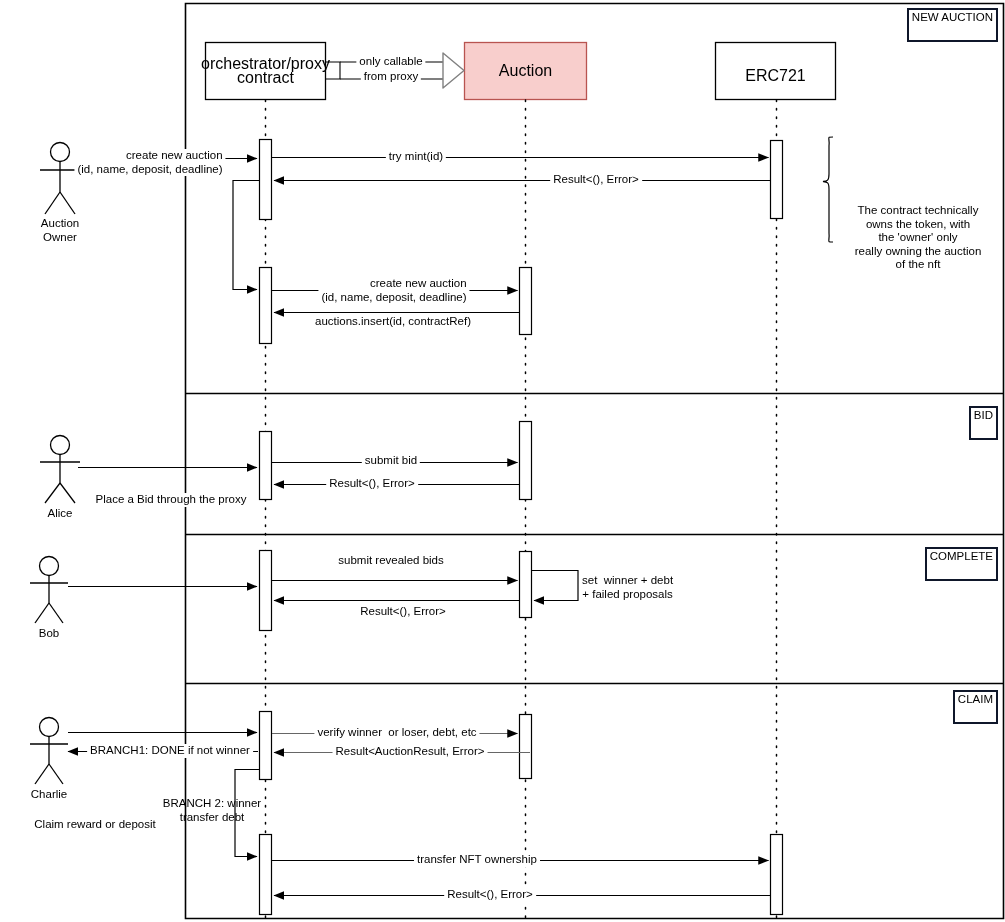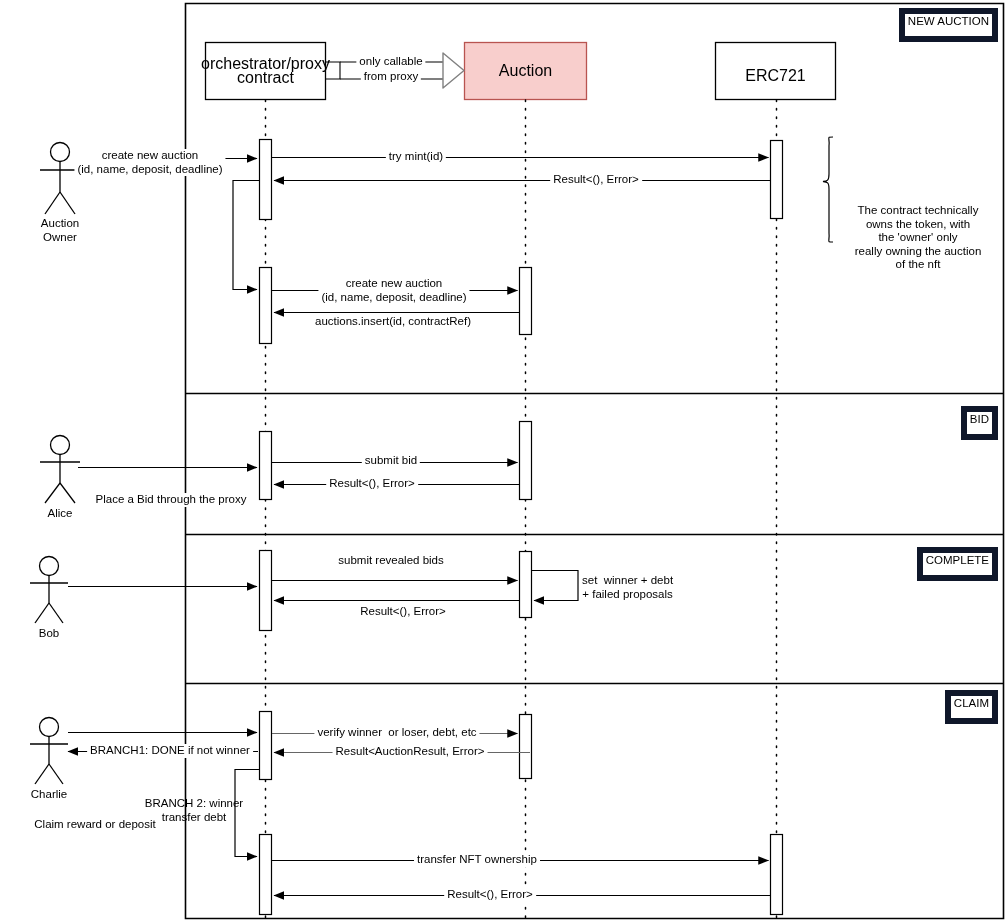--- a/index.html
+++ b/index.html
@@ -39,11 +39,11 @@
   }
   .frame-tag {
     position: absolute;
-    border: 6px solid #0f172a;
+    border: 2px solid #0f172a;
     background: #ffffff;
     font-size: 11.5px;
     line-height: 13px;
-    padding: 1px 3px 8px 3px;
+    padding: 1px 3px 16px 3px;
     color: #000000;
     font-family: "Liberation Sans", sans-serif;
     white-space: nowrap;

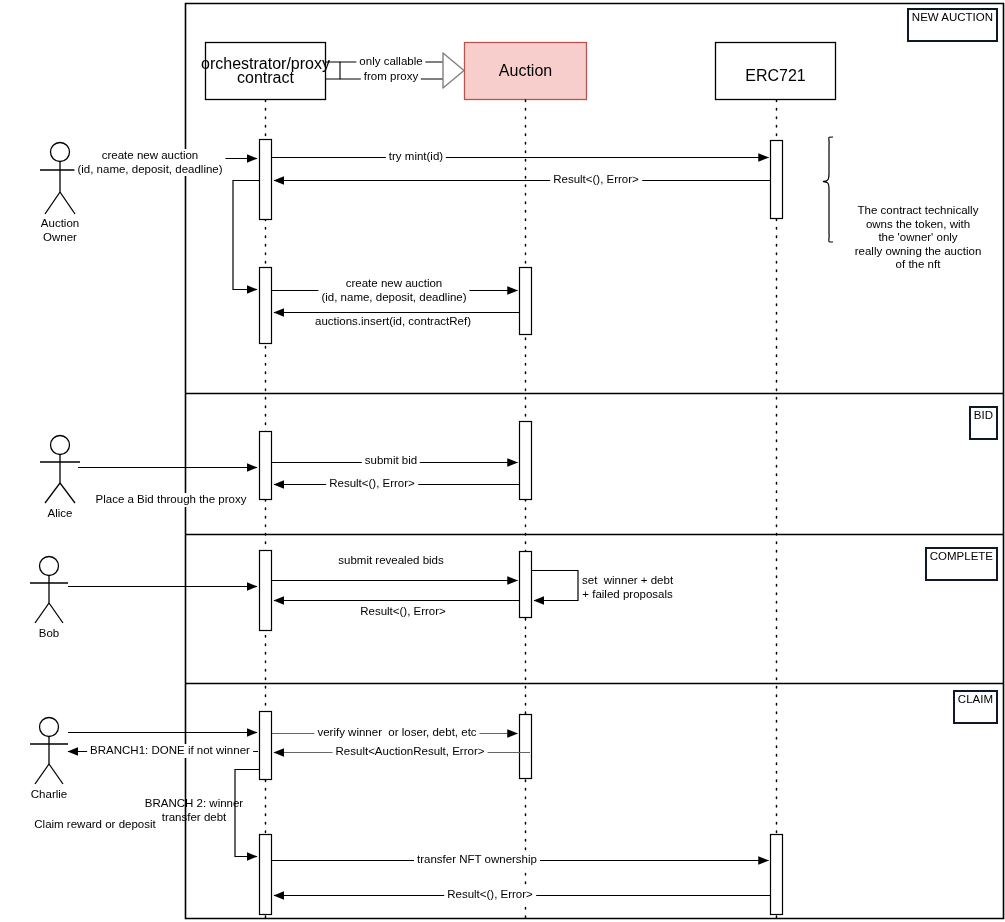--- a/index.html
+++ b/index.html
@@ -56,7 +56,7 @@
     line-height: 13.5px;
     color: #000000;
     white-space: pre;
-    text-align: center;
+    text-align: right;
     transform: translateX(-50%);
     font-family: "Liberation Sans", sans-serif;
   }

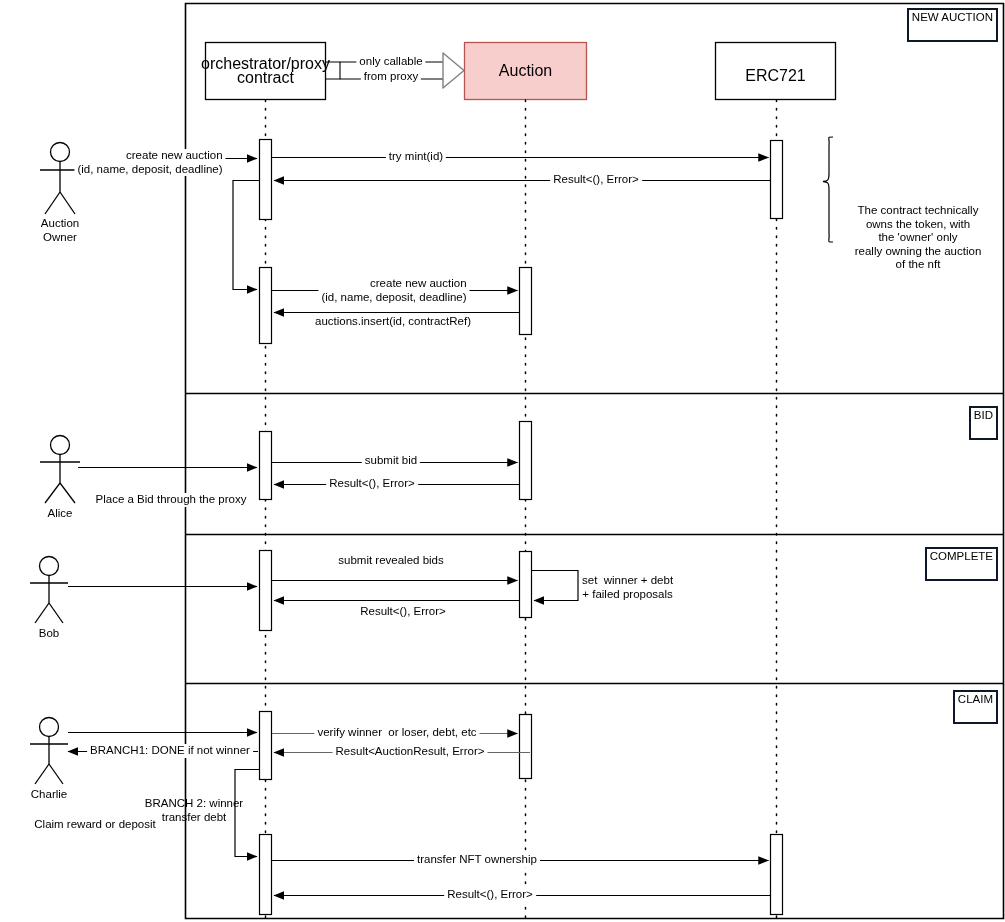--- a/index.html
+++ b/index.html
@@ -319,7 +319,7 @@
   <div class="msg" style="left:397px; top:726px;">verify winner  or loser, debt, etc</div>
   <div class="msg" style="left:410px; top:745px;">Result&lt;AuctionResult, Error&gt;</div>
   <div class="msg" style="left:170px; top:744px;">BRANCH1: DONE if not winner</div>
-  <div class="note" style="left:139px; top:797px; width:110px;">BRANCH 2: winner
+  <div class="note" style="left:157px; top:797px; width:110px;">BRANCH 2: winner
 transfer debt</div>
   <div class="note left" style="left:5px; top:818px; width:180px;">Claim reward or deposit</div>
   <div class="msg" style="left:477px; top:853px;">transfer NFT ownership</div>

